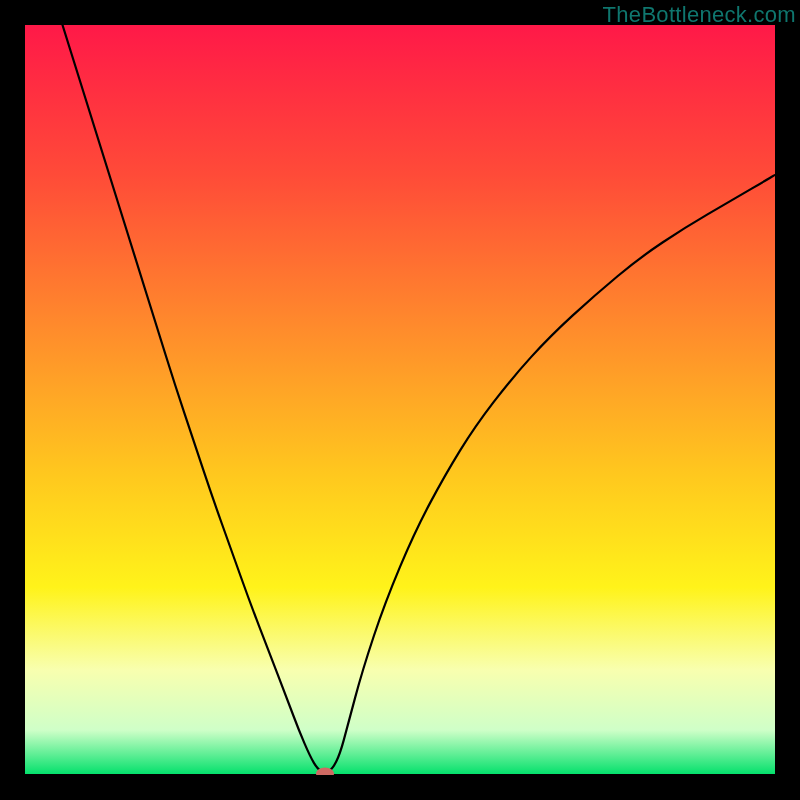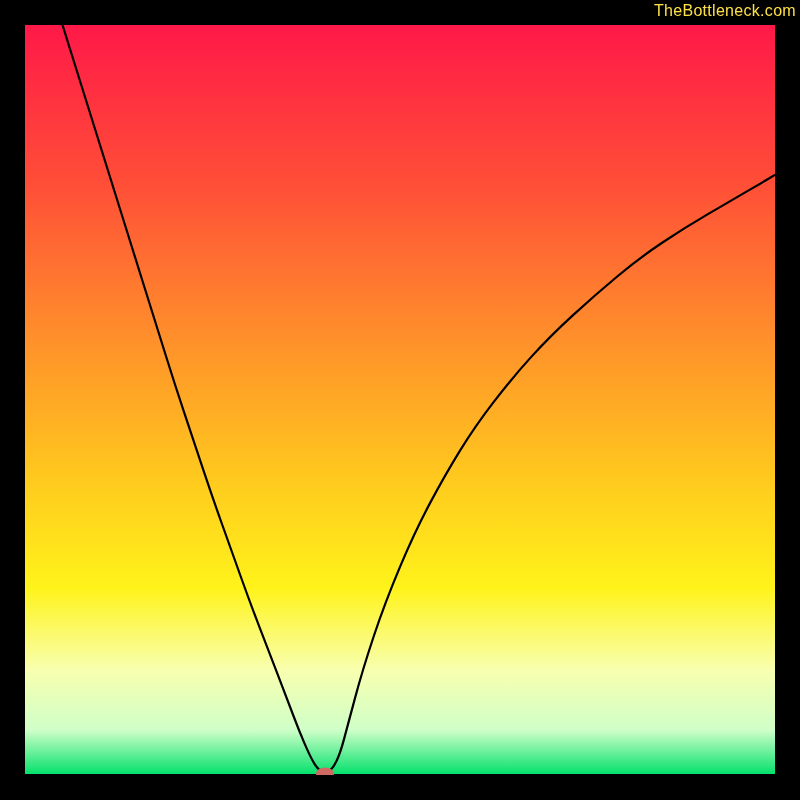--- a/index.html
+++ b/index.html
@@ -28,8 +28,8 @@
     position: absolute;
     top: 2px;
     right: 4px;
-    color: #fde047;
-    font-size: 16px;
+    color: #0f766e;
+    font-size: 22px;
     font-weight: 400;
     letter-spacing: 0.3px;
   }

